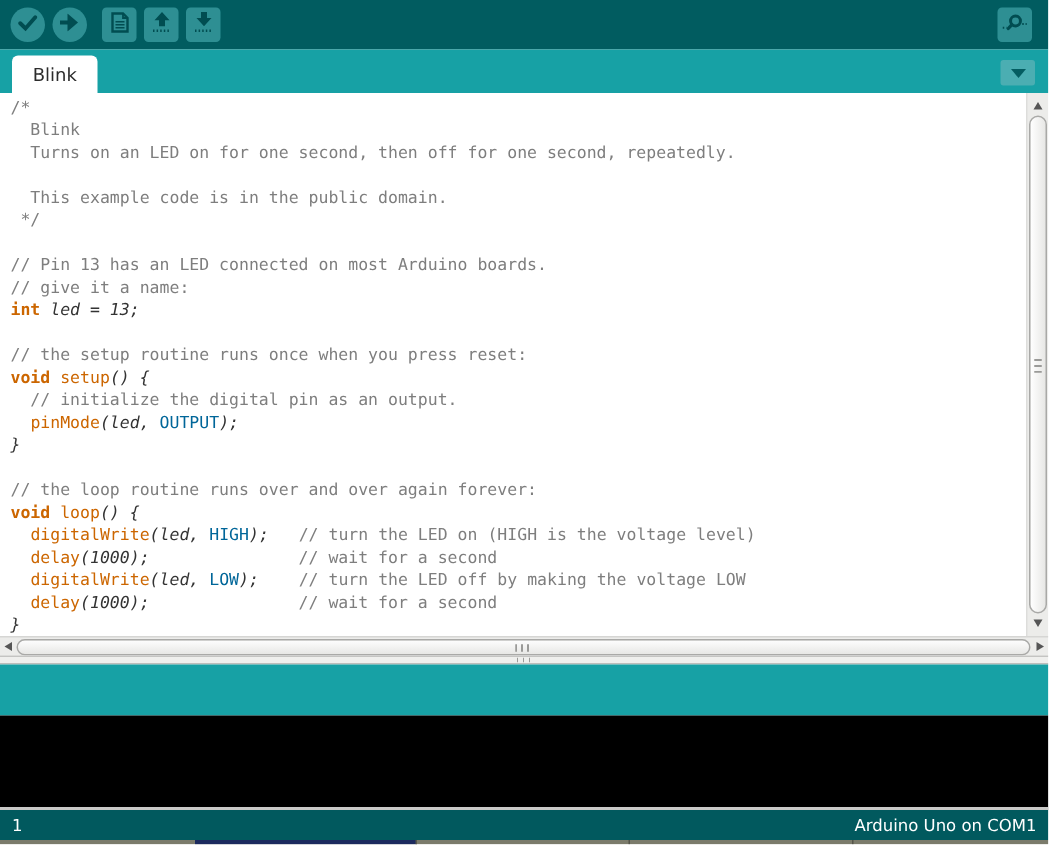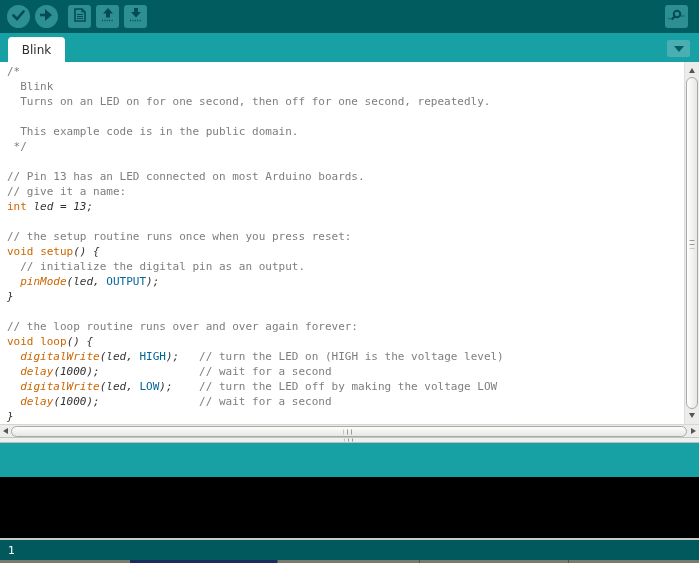--- a/index.html
+++ b/index.html
@@ -33,7 +33,7 @@
   .code-line{height:15px;}
   .tok-p{color:#333333;font-style:italic;}
   .tok-c{color:#7E7E7E;}
-  .tok-k{color:#CC6600;}
+  .tok-k{color:#CC6600;font-weight:bold;}
   .tok-f{color:#CC6600;font-weight:normal;}
   .tok-n{color:#CC6600;font-style:italic;}
   .tok-d{color:#006699;margin-top:22px;}

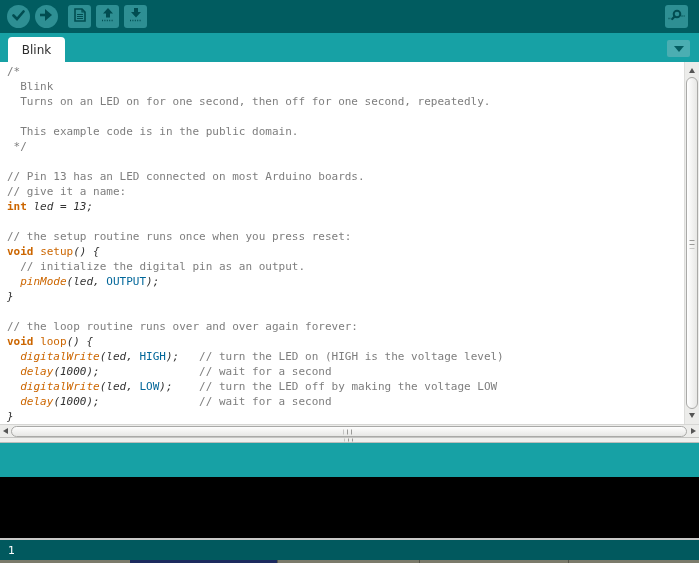--- a/index.html
+++ b/index.html
@@ -35,7 +35,7 @@
   .tok-c{color:#7E7E7E;}
   .tok-k{color:#CC6600;font-weight:bold;}
   .tok-f{color:#CC6600;font-weight:normal;}
-  .tok-n{color:#CC6600;font-style:italic;}
+  .tok-n{color:#CC6600;}
   .tok-d{color:#006699;margin-top:22px;}
 
   

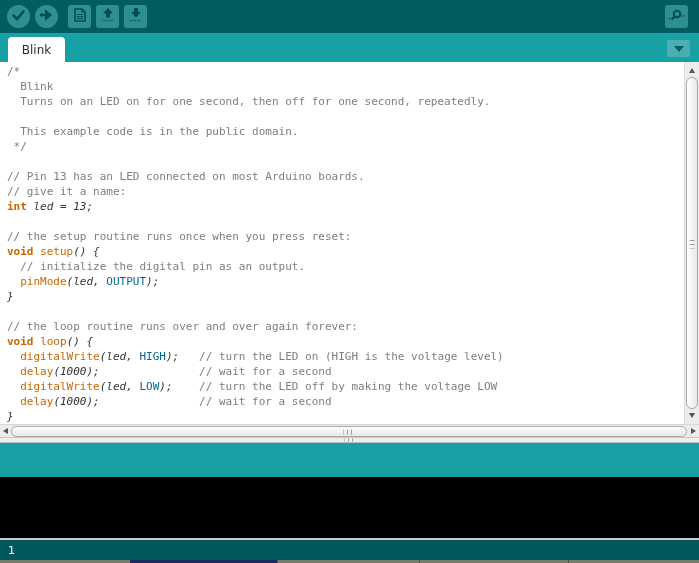--- a/index.html
+++ b/index.html
@@ -182,6 +182,7 @@
 
   <div class="statusbar">
     <span>1</span>
+    <span>Arduino Uno on COM1</span>
   </div>
 
   <div class="strip">

